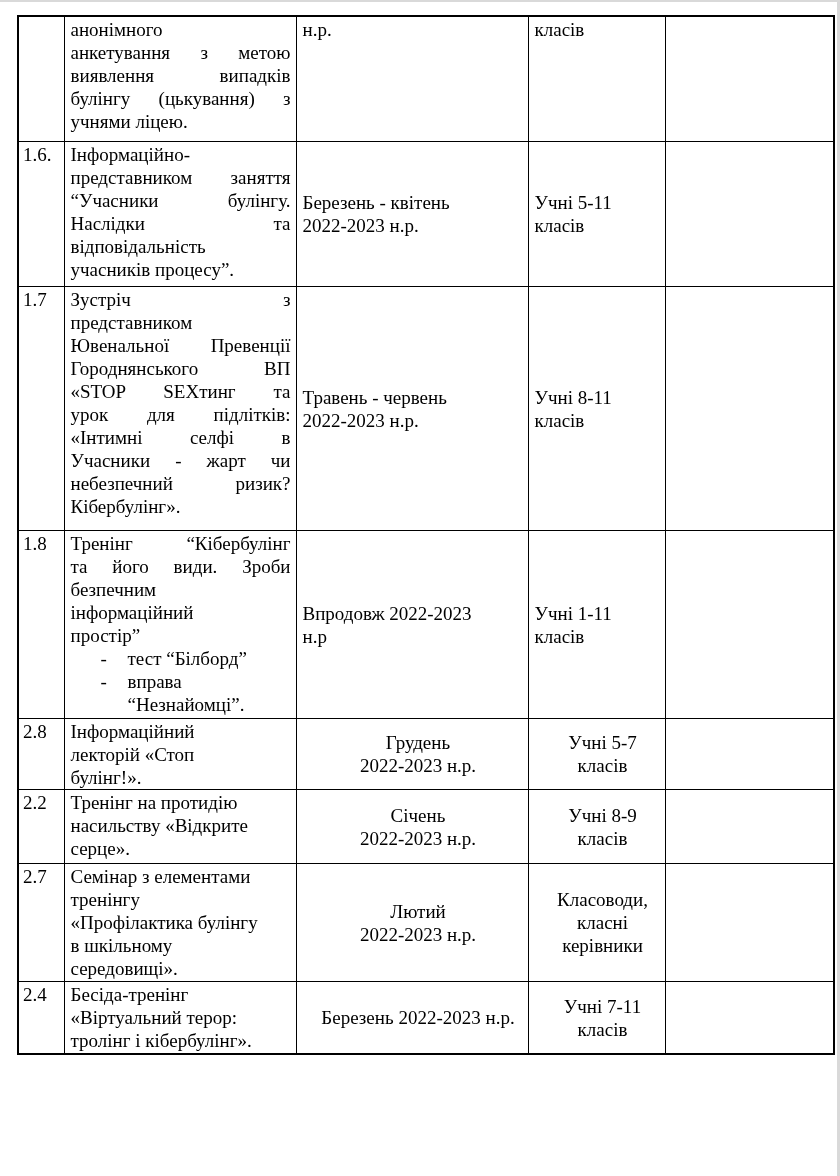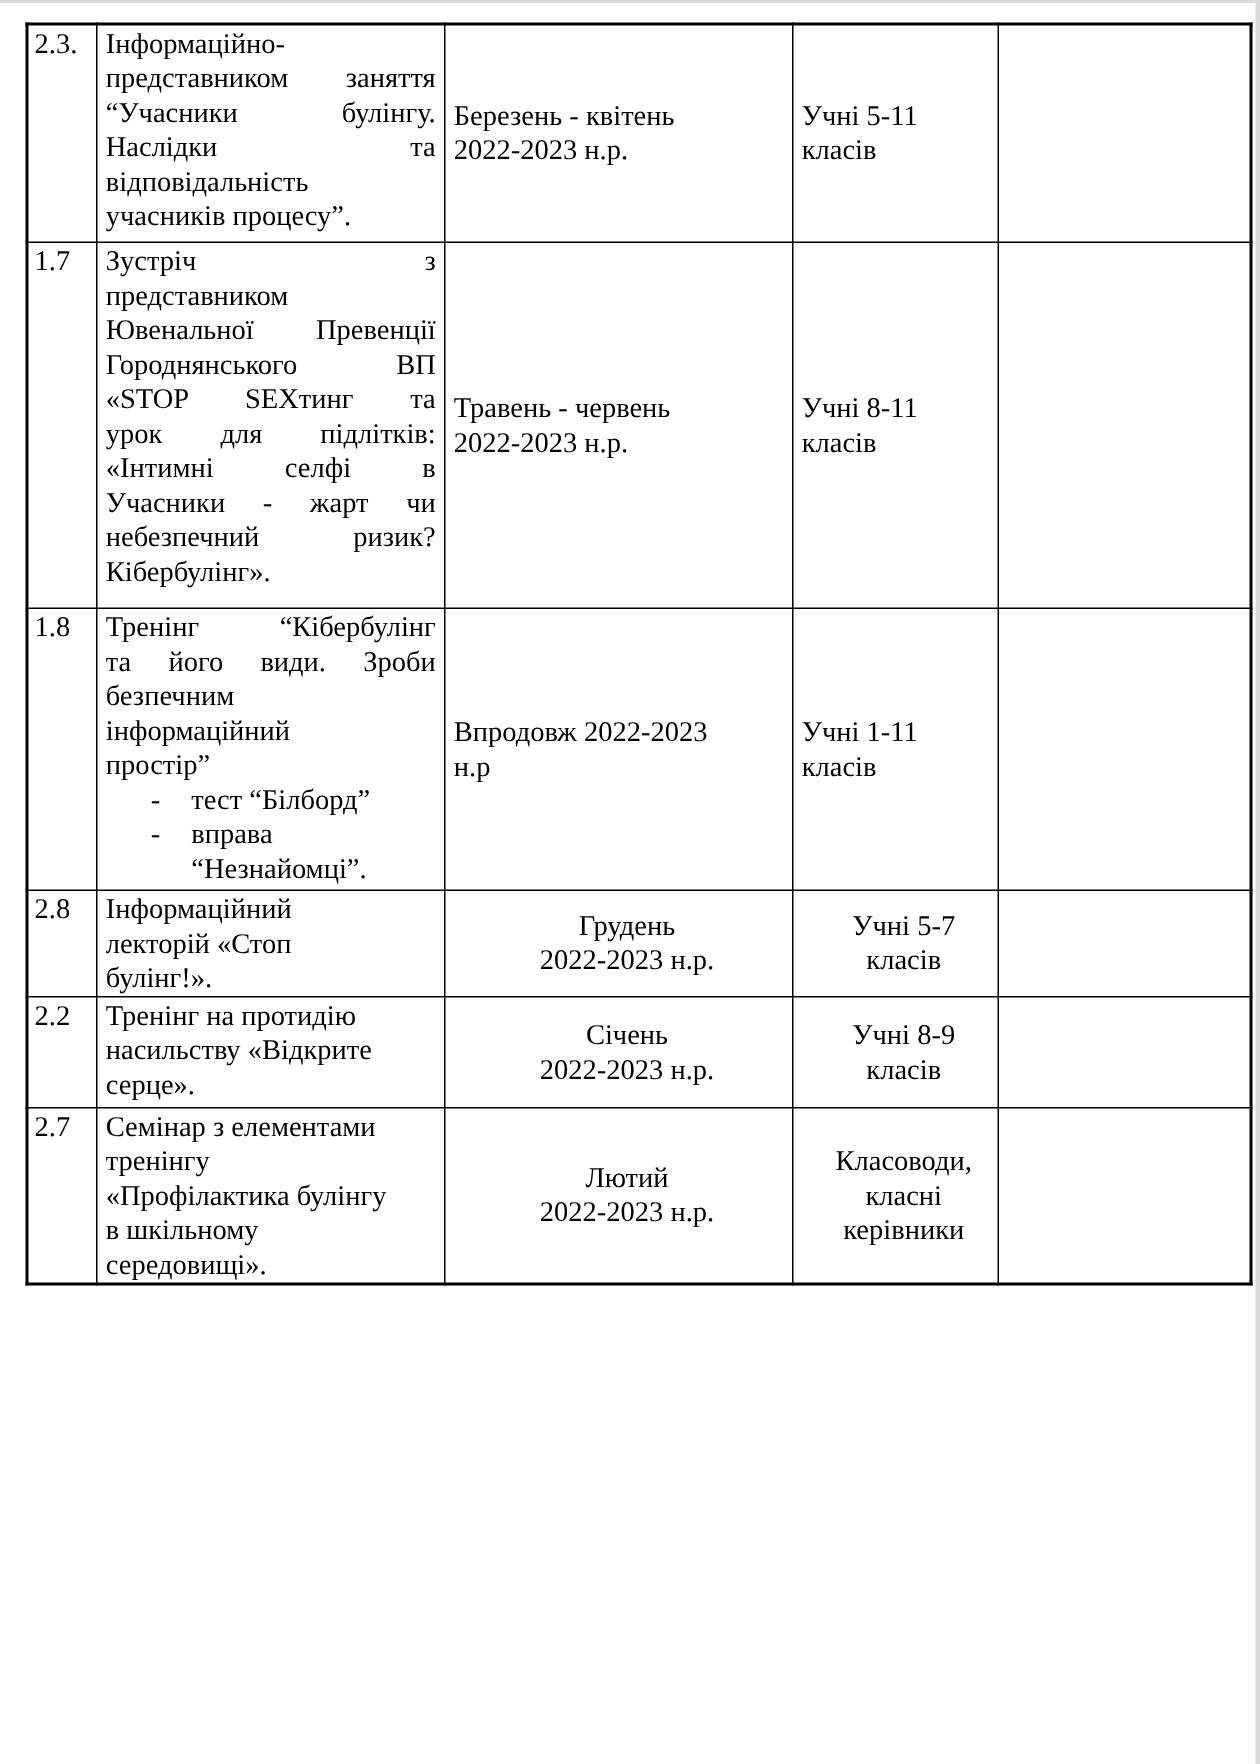--- a/index.html
+++ b/index.html
@@ -63,6 +63,19 @@
     </colgroup>
     <tbody>
 
+      <tr style="height:125px">
+        <td class="num"></td>
+        <td>
+          <div class="jl">анонімного</div>
+          <div class="jl">анкетування з метою</div>
+          <div class="jl">виявлення випадків</div>
+          <div class="jl">булінгу (цькування) з</div>
+          <div class="ll">учнями ліцею.</div>
+        </td>
+        <td>н.р.</td>
+        <td>класів</td>
+        <td></td>
+      </tr>
 
       <tr style="height:145px">
         <td class="num">2.3.</td>

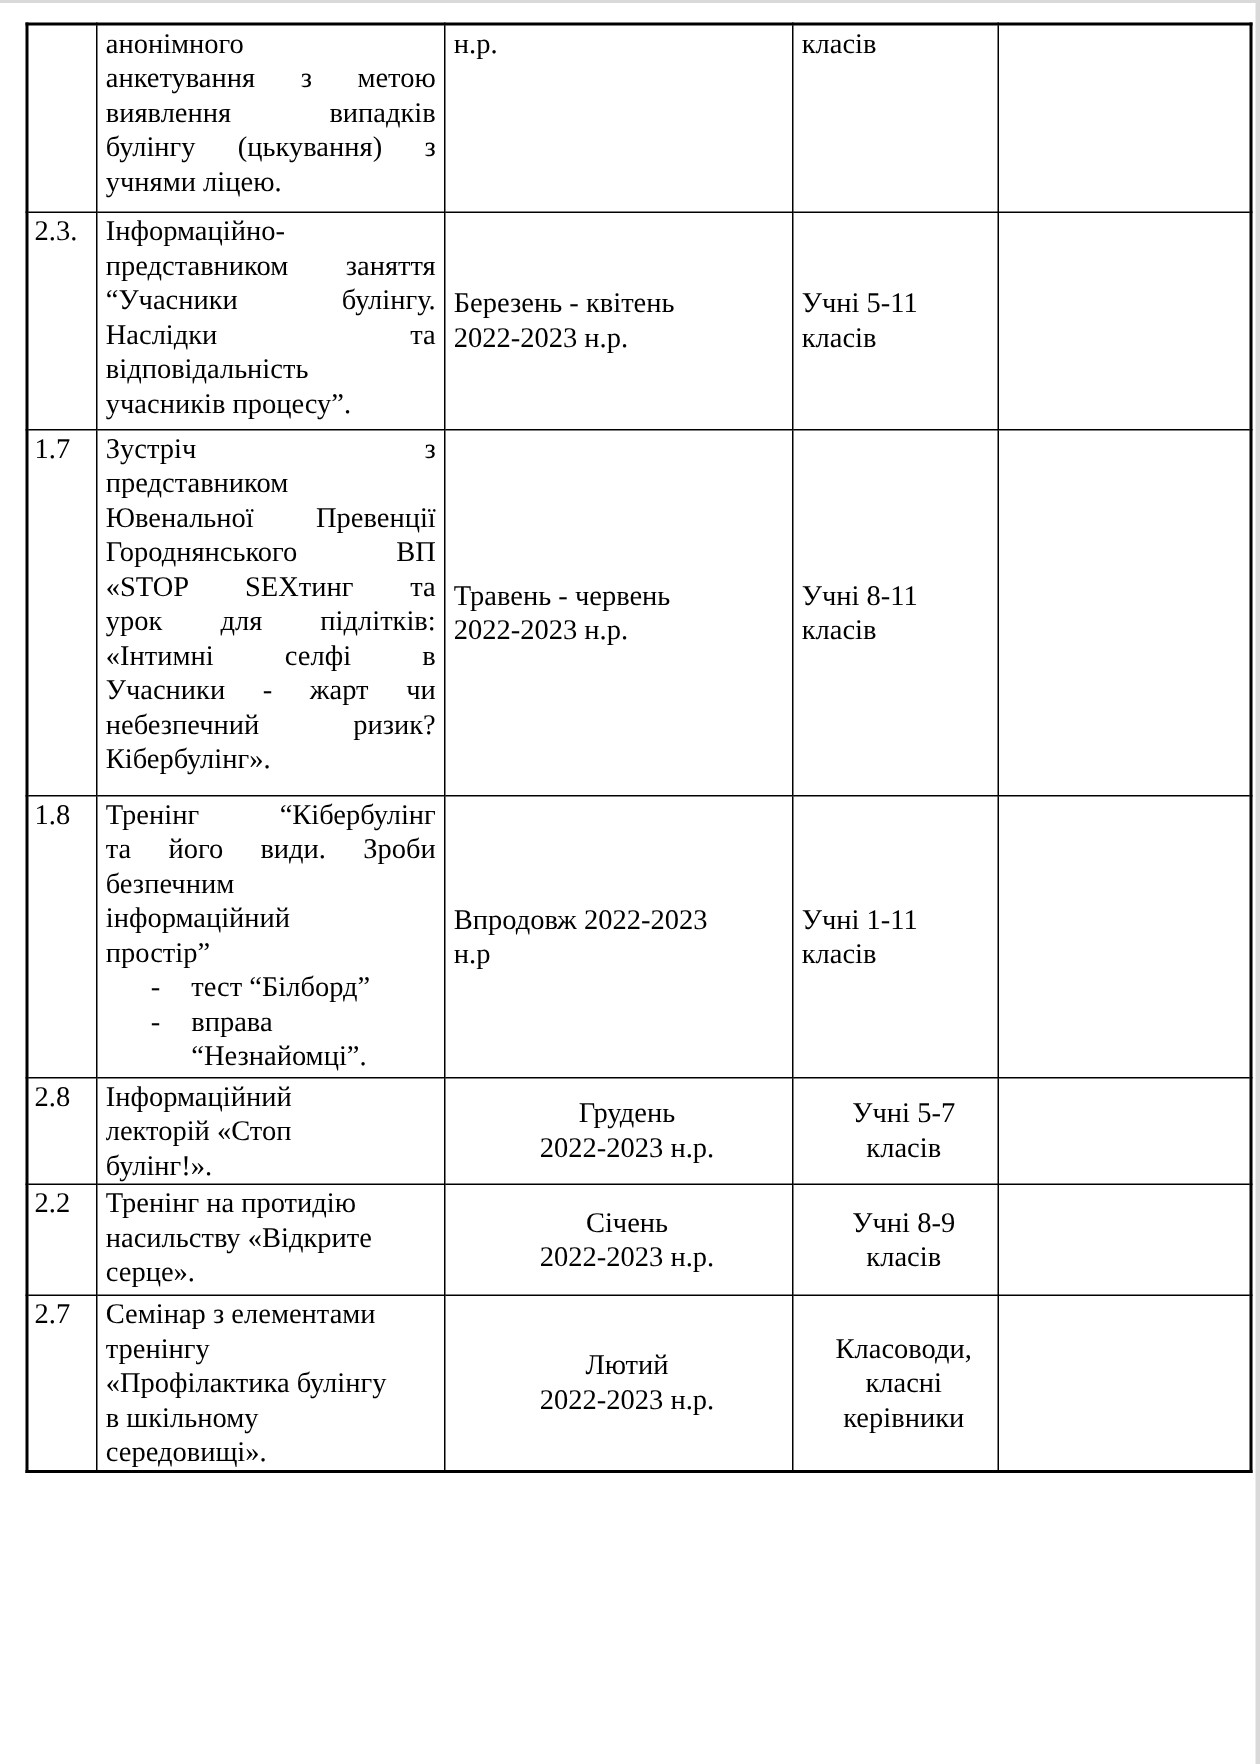--- a/index.html
+++ b/index.html
@@ -78,7 +78,7 @@
       </tr>
 
       <tr style="height:145px">
-        <td class="num">2.3.</td>
+        <td class="num">1.6.</td>
         <td>
           <div class="jl">Інформаційно-</div>
           <div class="jl">представником заняття</div>

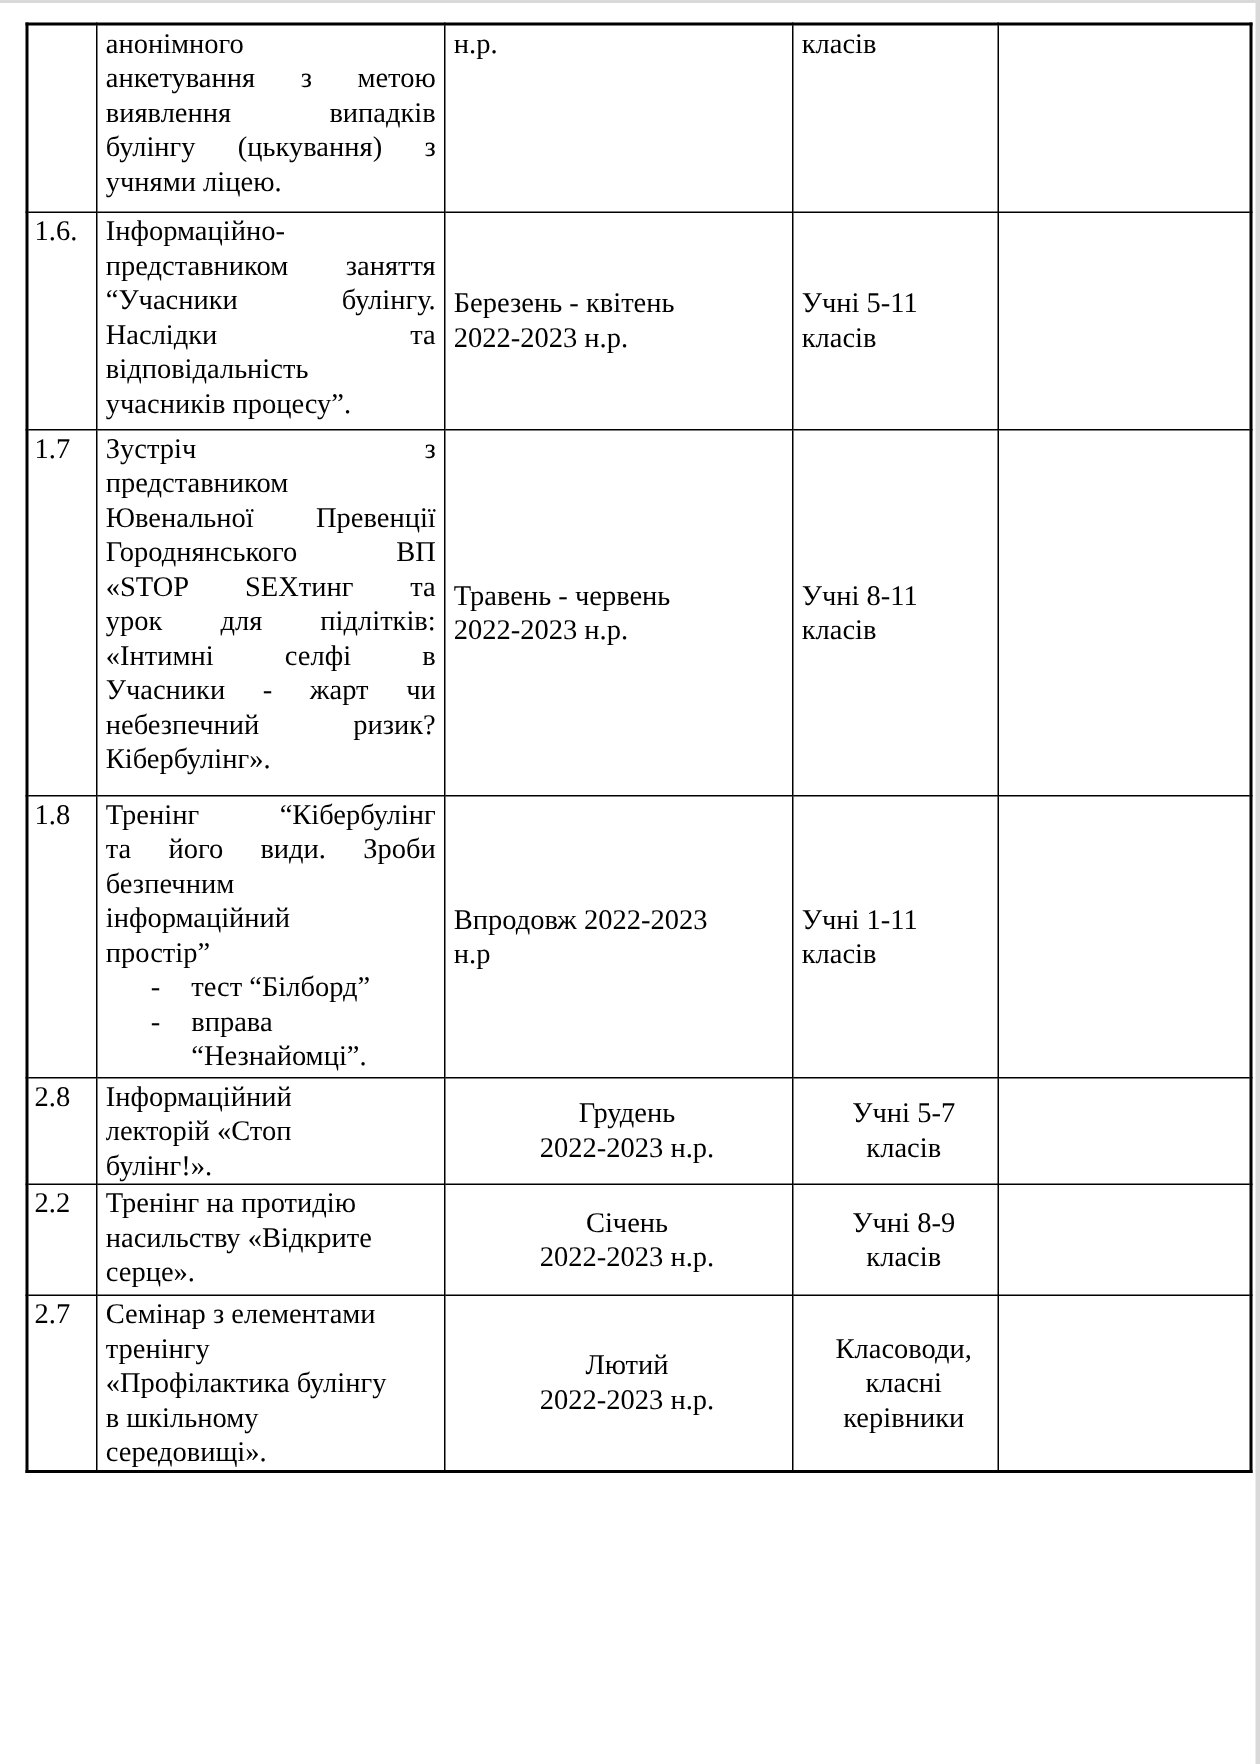--- a/index.html
+++ b/index.html
@@ -158,6 +158,13 @@
         <td></td>
       </tr>
 
+      <tr style="height:73px">
+        <td class="num">2.4</td>
+        <td>Бесіда-тренінг<br>«Віртуальний терор:<br>тролінг і кібербулінг».</td>
+        <td class="mid ctr">Березень 2022-2023 н.р.</td>
+        <td class="mid ctr">Учні 7-11<br>класів</td>
+        <td></td>
+      </tr>
 
     </tbody>
   </table>

